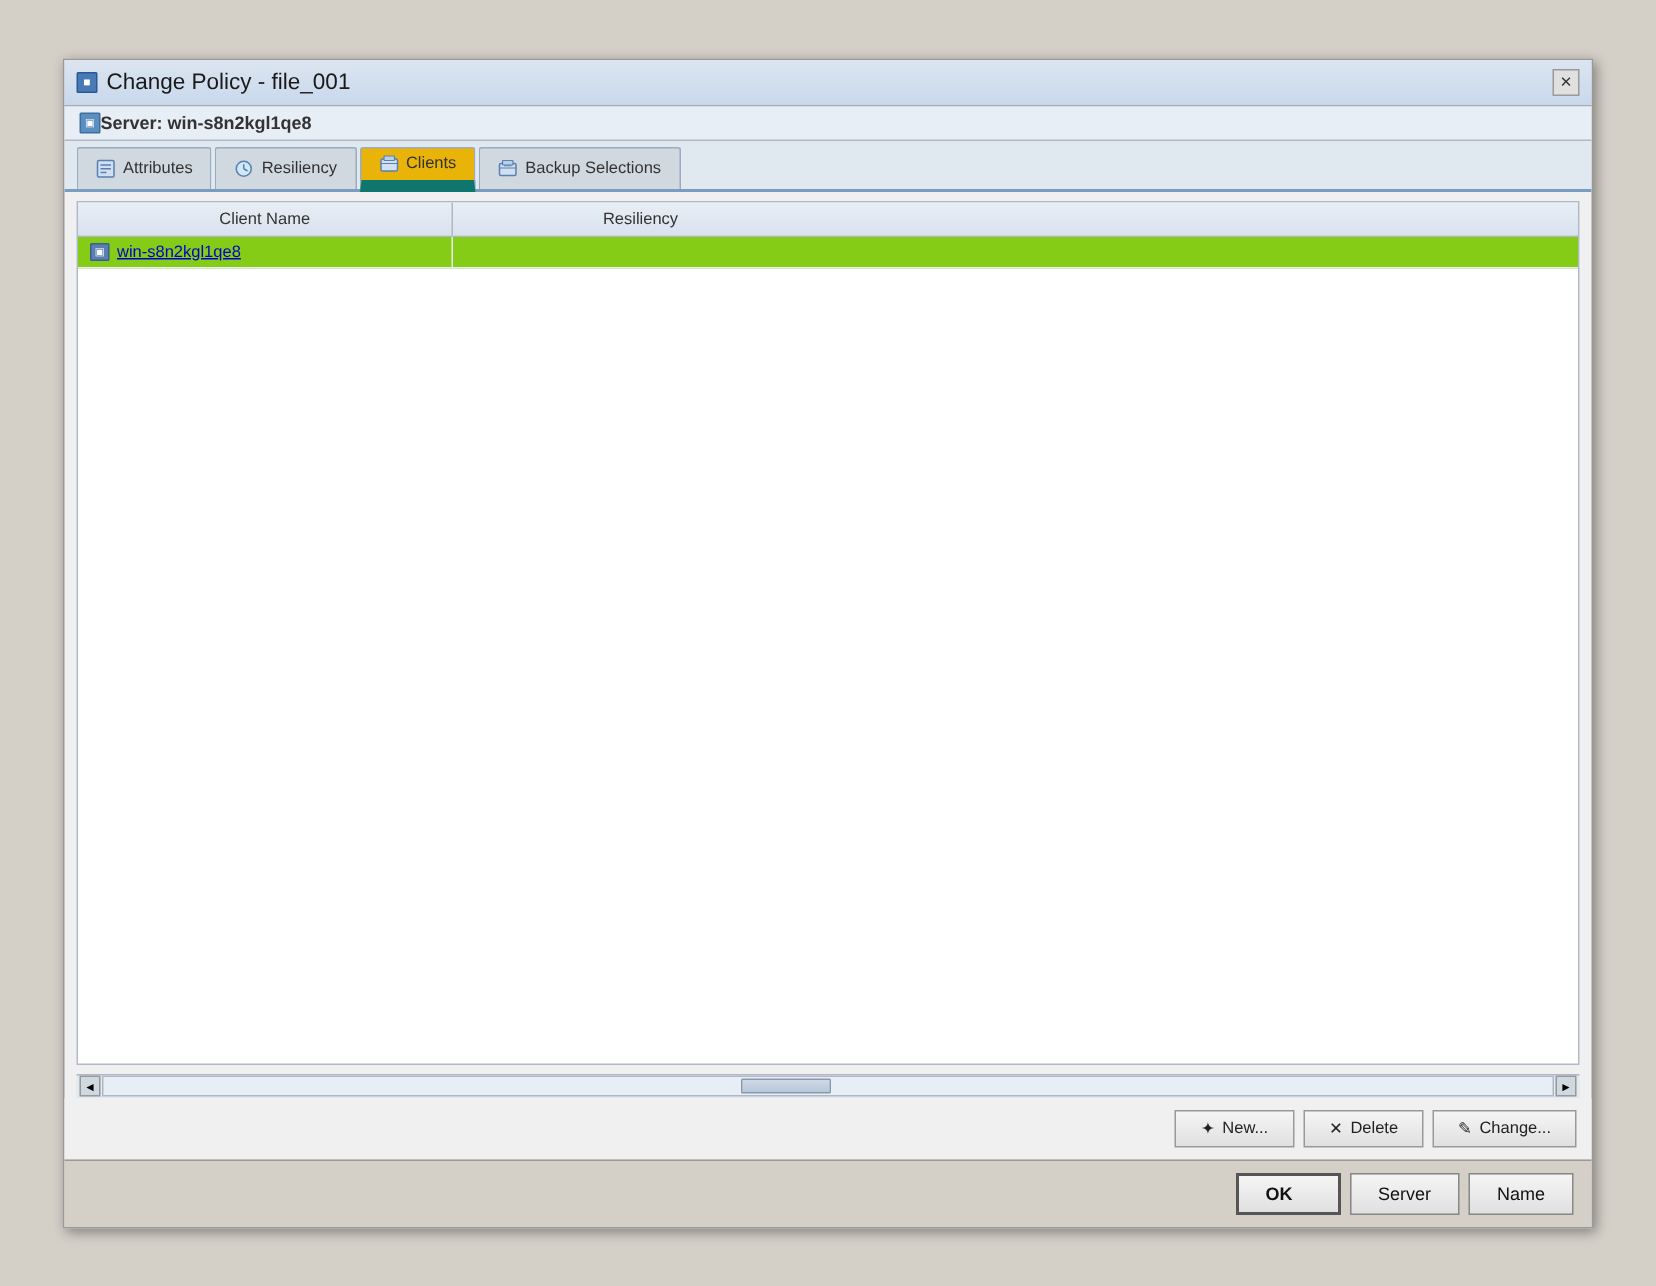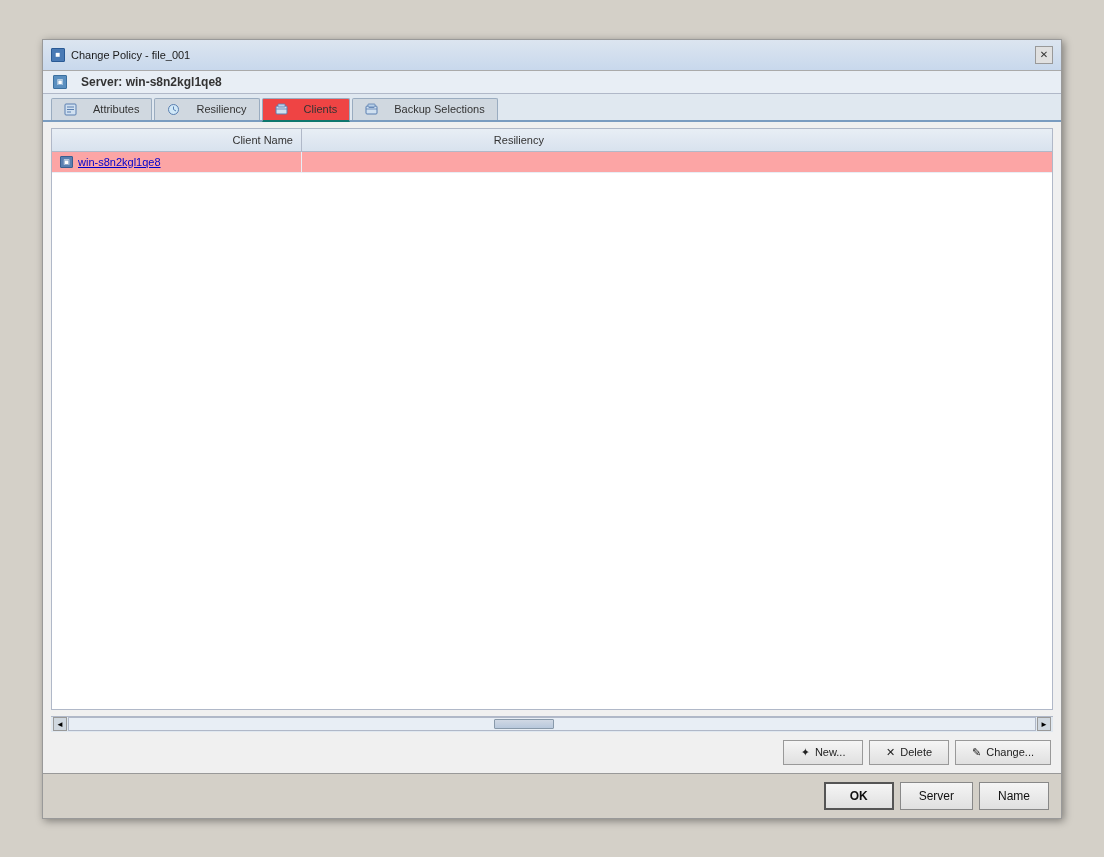--- a/index.html
+++ b/index.html
@@ -51,7 +51,7 @@
       flex-shrink: 0;
     }
     .title-text {
-      font-size: 11px;
+      font-size: 15px;
       color: #1a1a1a;
       font-weight: normal;
     }

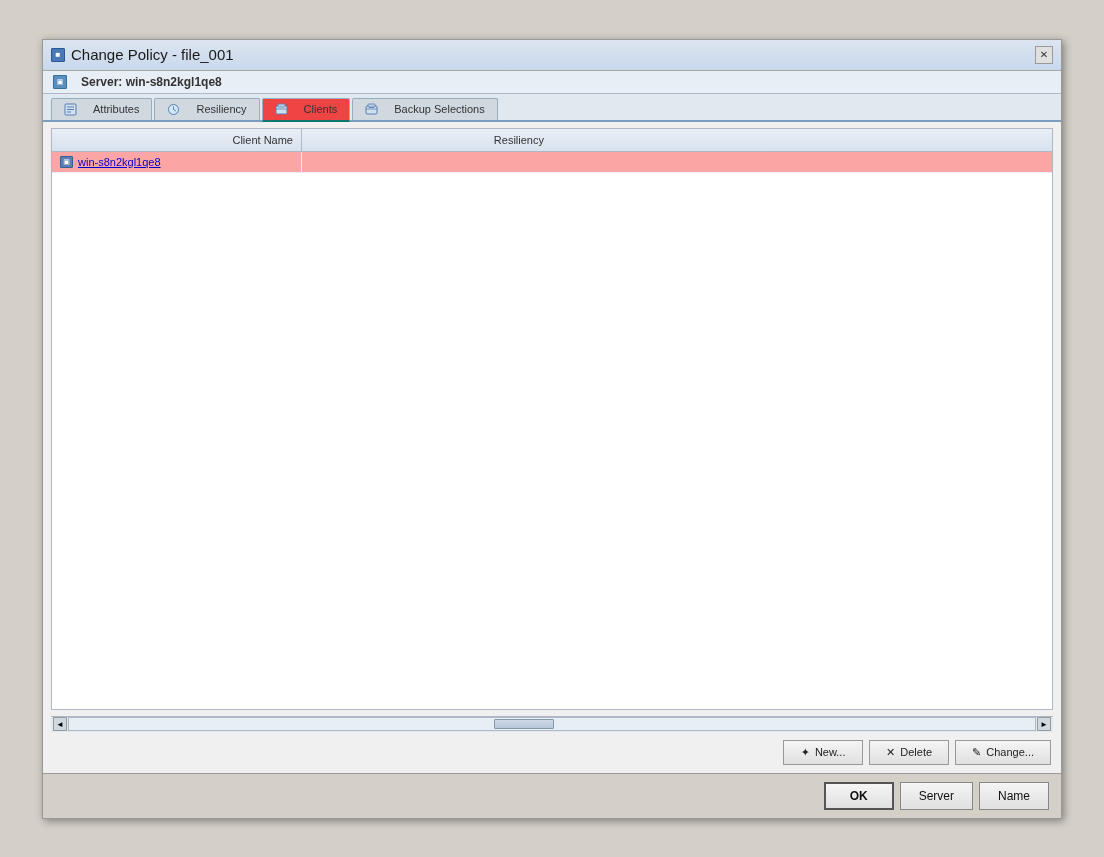--- a/index.html
+++ b/index.html
@@ -74,7 +74,7 @@
       border-bottom: 1px solid #b0b8c8;
       display: flex;
       align-items: center;
-      gap: 14px;
+      gap: 0;
     }
     .server-icon {
       width: 14px;

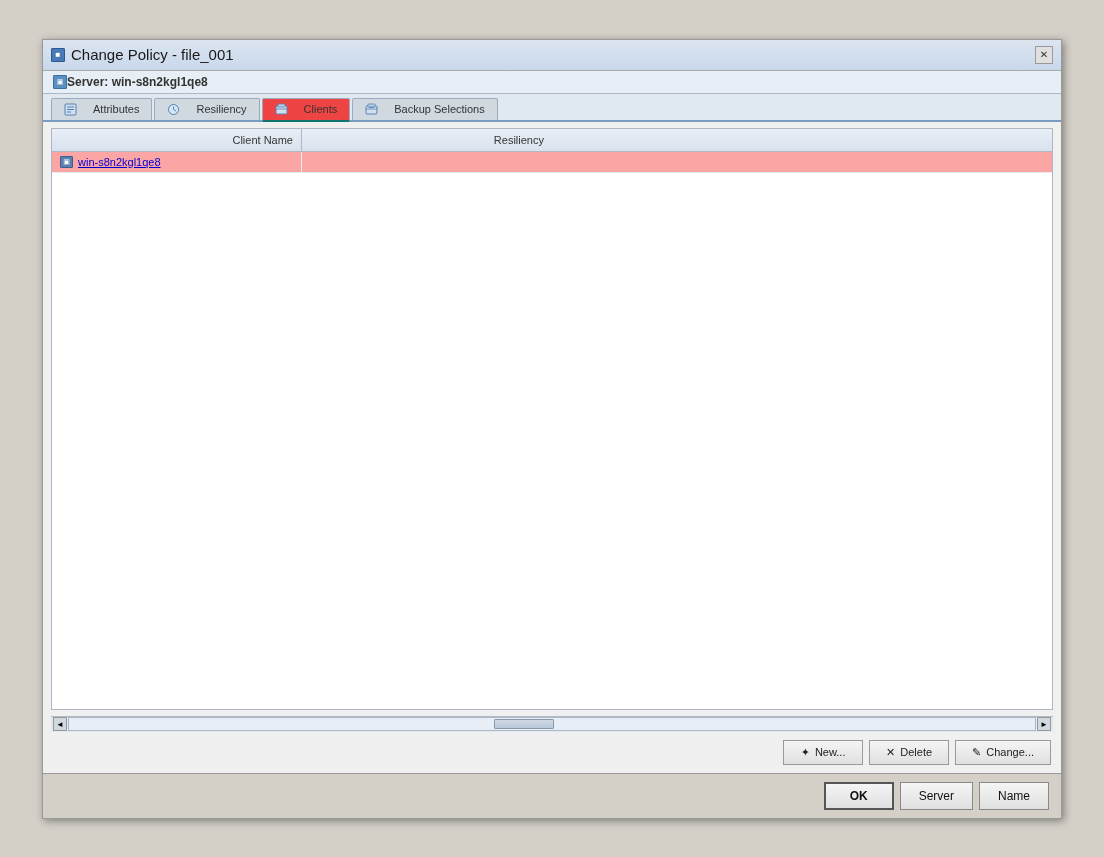--- a/index.html
+++ b/index.html
@@ -112,7 +112,7 @@
       color: #333;
       display: flex;
       align-items: center;
-      gap: 16px;
+      gap: 5px;
       border-radius: 2px 2px 0 0;
     }
     .tab.active {

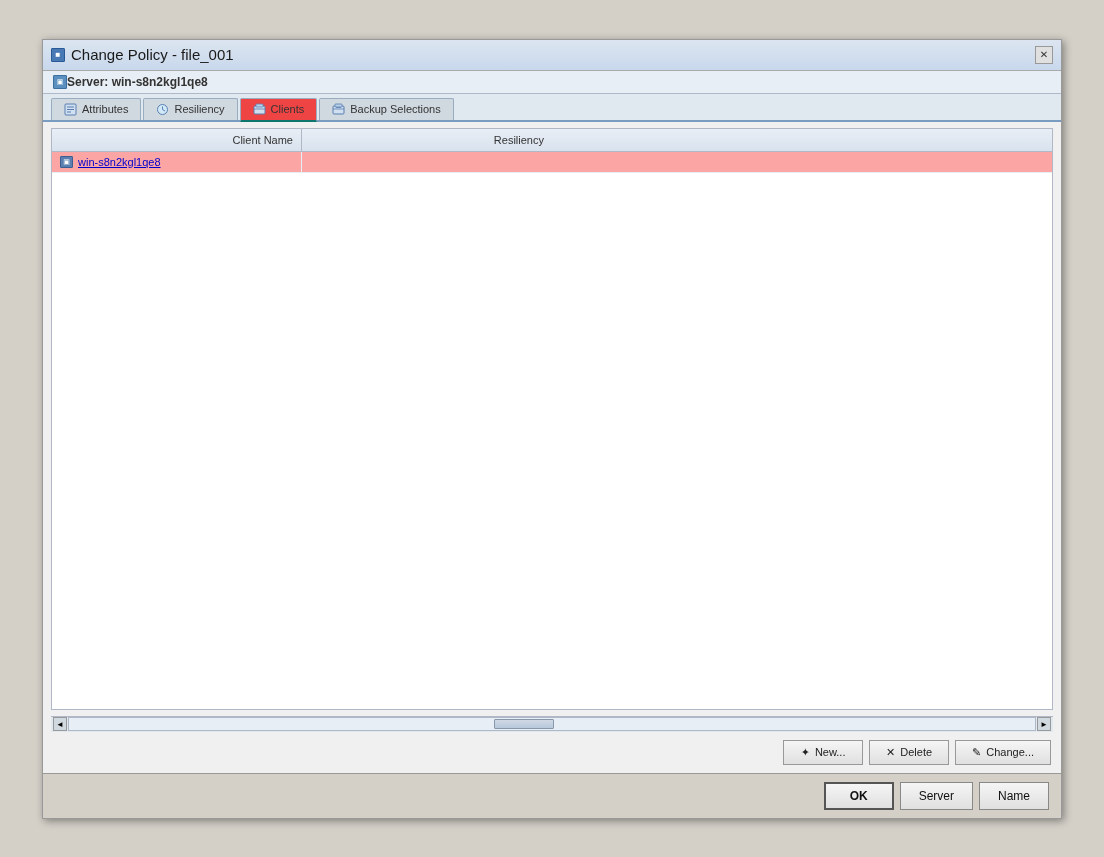--- a/index.html
+++ b/index.html
@@ -116,8 +116,8 @@
       border-radius: 2px 2px 0 0;
     }
     .tab.active {
-      background: #ef4444;
-      border-bottom: 2px solid #0f766e;
+      background: #eab308;
+      border-bottom: 8px solid #0f766e;
       margin-bottom: -2px;
       font-weight: normal;
       z-index: 1;

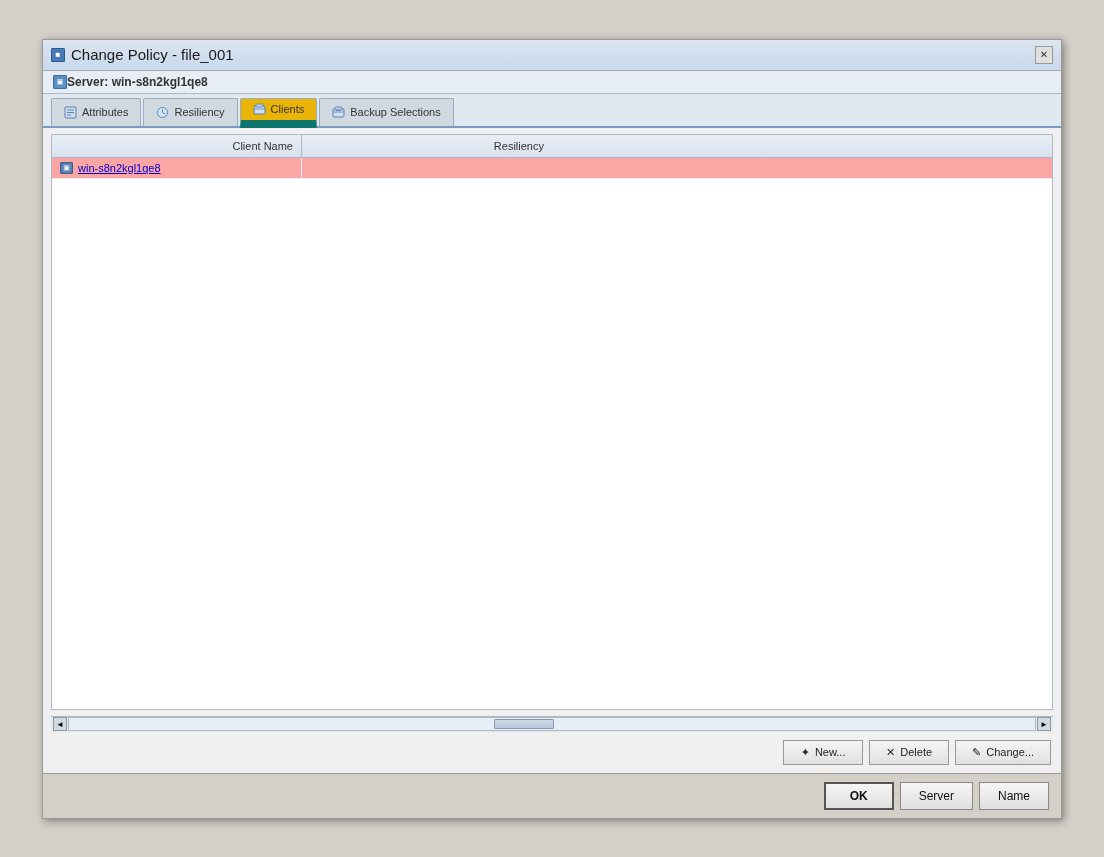--- a/index.html
+++ b/index.html
@@ -147,7 +147,7 @@
       padding: 5px 8px;
       font-size: 11px;
       color: #333;
-      text-align: right;
+      text-align: center;
       border-right: 1px solid #b0b8c8;
       font-weight: normal;
     }

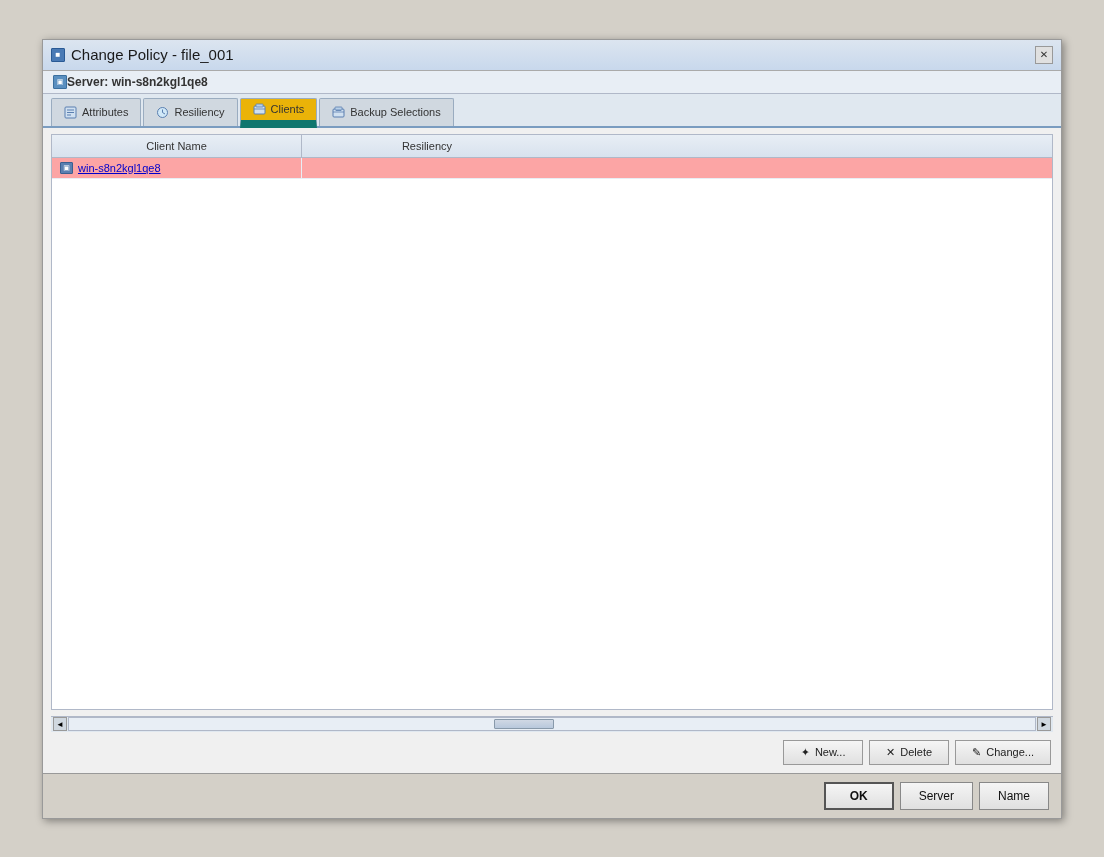--- a/index.html
+++ b/index.html
@@ -163,7 +163,7 @@
       border-bottom: 1px solid #e8eef5;
     }
     .table-row.selected {
-      background: #fca5a5;
+      background: #84cc16;
     }
     .table-cell {
       padding: 4px 8px;

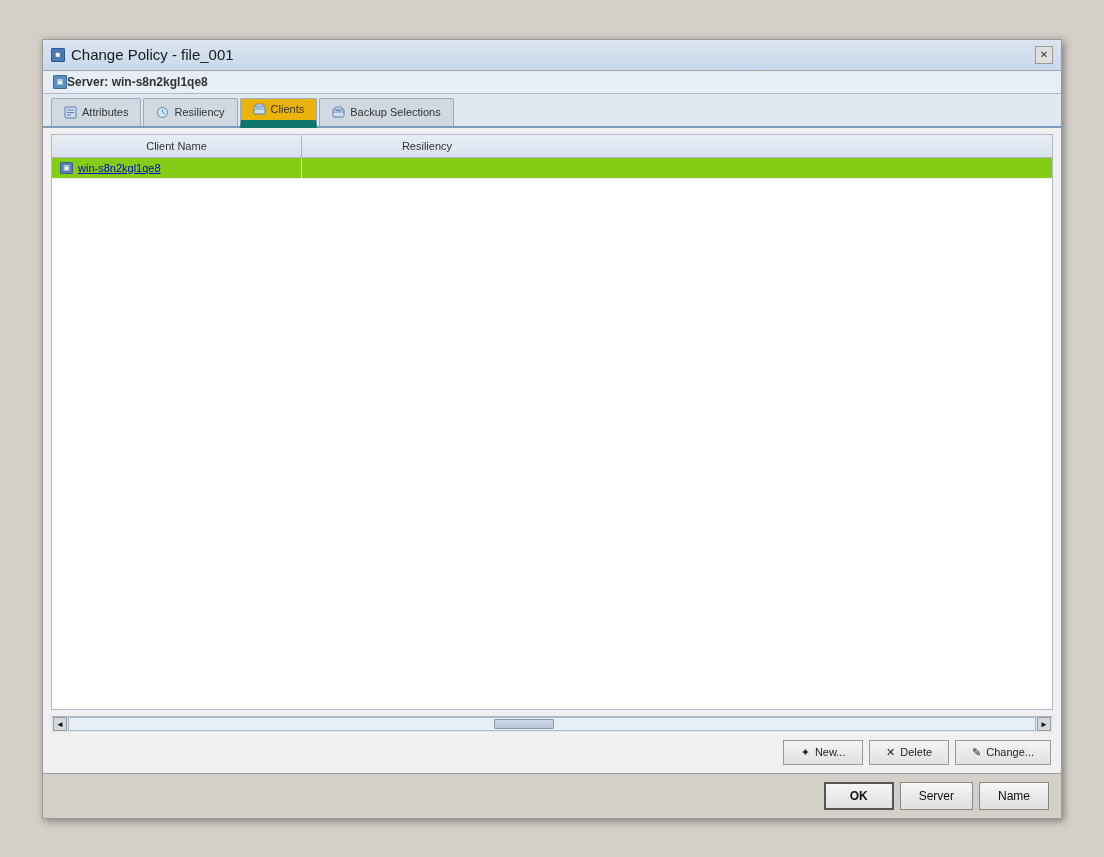--- a/index.html
+++ b/index.html
@@ -277,7 +277,7 @@
       cursor: pointer;
       color: #111;
       min-width: 70px;
-      text-align: center;
+      text-align: left;
     }
     .footer-btn.ok-btn {
       font-weight: bold;

